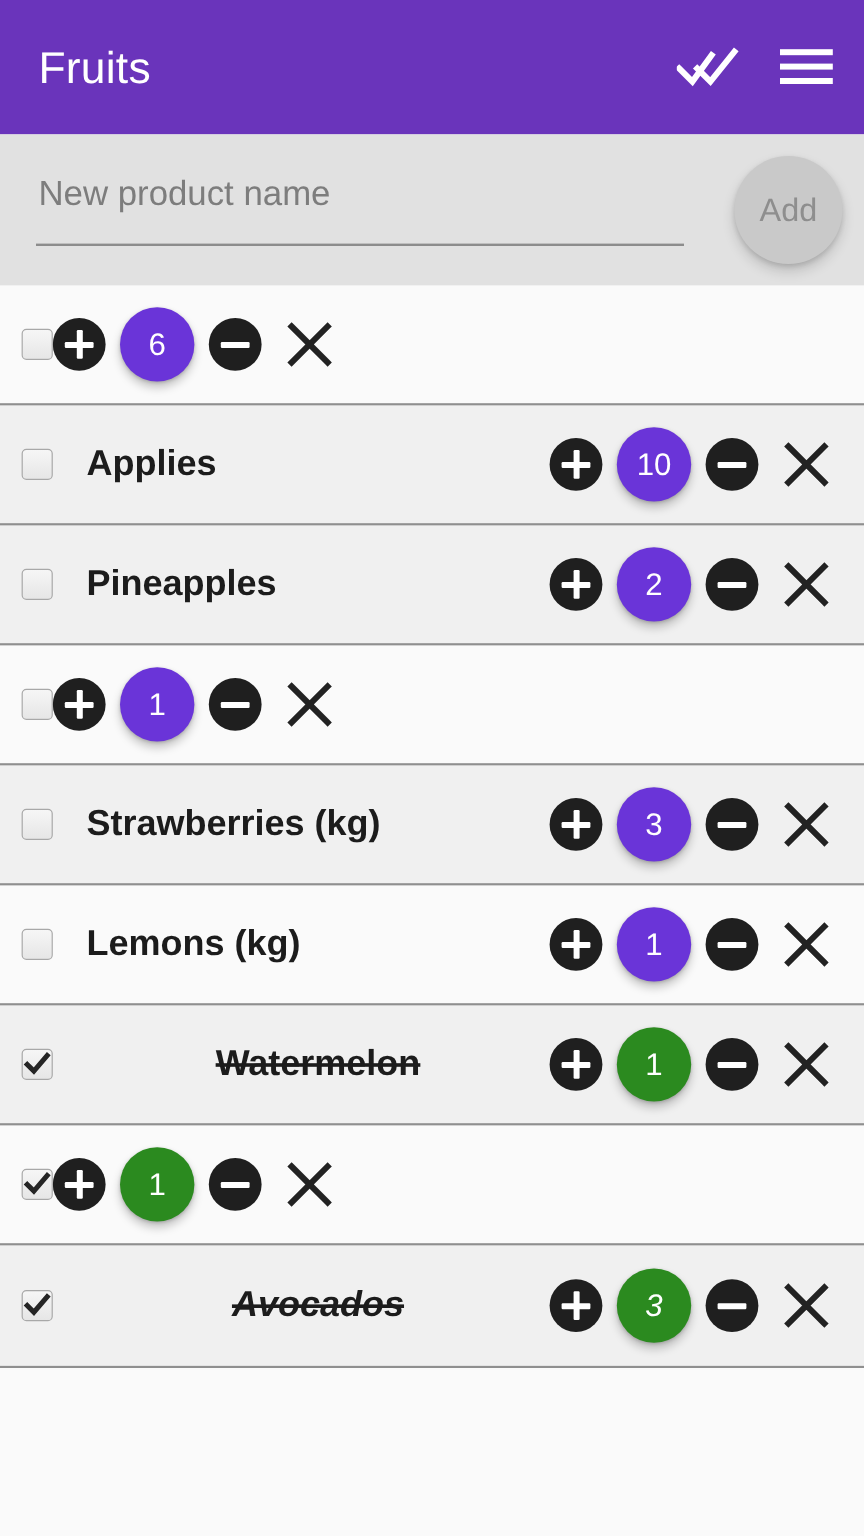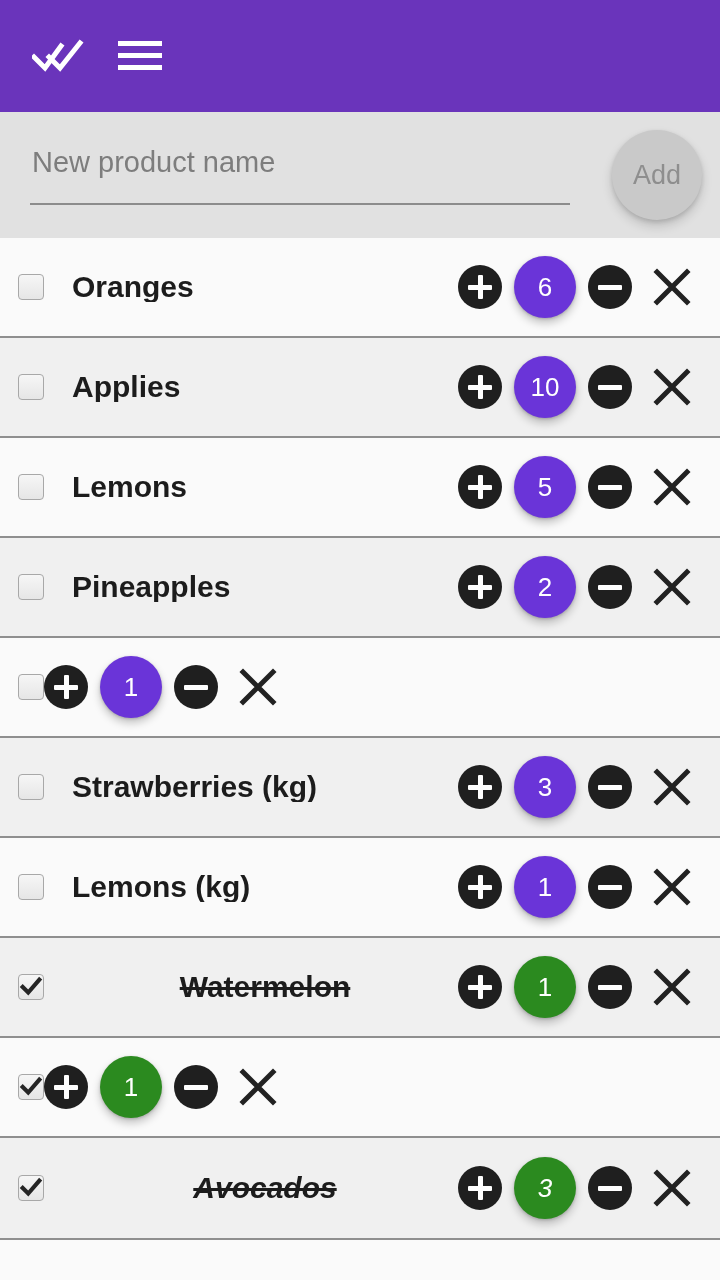--- a/index.html
+++ b/index.html
@@ -170,6 +170,7 @@
 <div id="app">
 
   <div class="appbar">
+    <div class="appbar-title">Fruits</div>
     <div class="appbar-actions">
       <div class="iconbtn">
         <svg width="52" height="36" viewBox="0 0 52 36" aria-hidden="true">

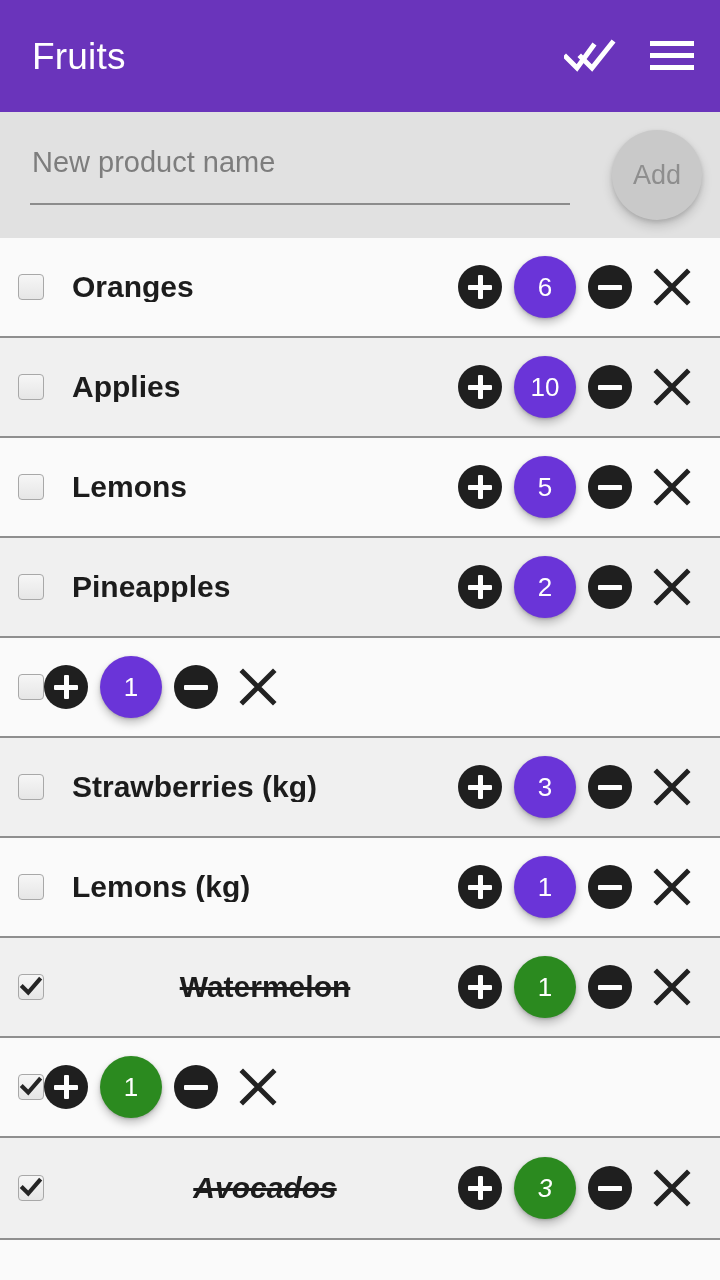--- a/index.html
+++ b/index.html
@@ -199,7 +199,6 @@
   <div class="list" id="product-list">
       <div class="row">
         <div class="cb"></div>
-        <div class="row-label">Oranges</div>
         <div class="controls">
           <button class="circlebtn">
             <span class="glyph">

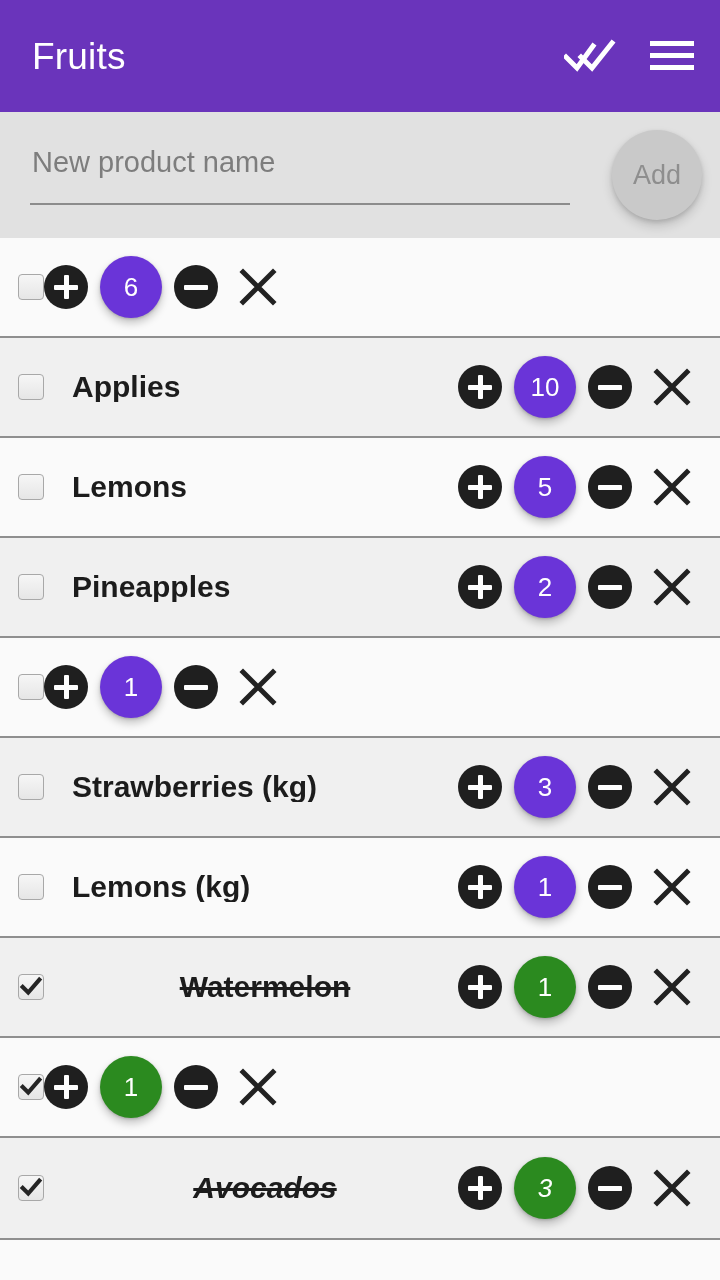--- a/index.html
+++ b/index.html
@@ -242,29 +242,6 @@
           </div>
         </div>
       </div>
-      <div class="row">
-        <div class="cb"></div>
-        <div class="row-label">Lemons</div>
-        <div class="controls">
-          <button class="circlebtn">
-            <span class="glyph">
-              <span class="h"></span>
-              <span class="v"></span>
-            </span>
-          </button>
-          <div class="badge" style="background: rgb(106, 52, 216);">5</div>
-          <button class="circlebtn">
-            <span class="glyph">
-              <span class="h"></span>
-            </span>
-          </button>
-          <div class="delbtn">
-            <svg width="40" height="40" viewBox="0 0 40 40" aria-hidden="true">
-              <path d="M5 5 L35 35 M35 5 L5 35" stroke="#222222" stroke-width="5" stroke-linecap="square"></path>
-            </svg>
-          </div>
-        </div>
-      </div>
       <div class="row alt">
         <div class="cb"></div>
         <div class="row-label">Pineapples</div>

